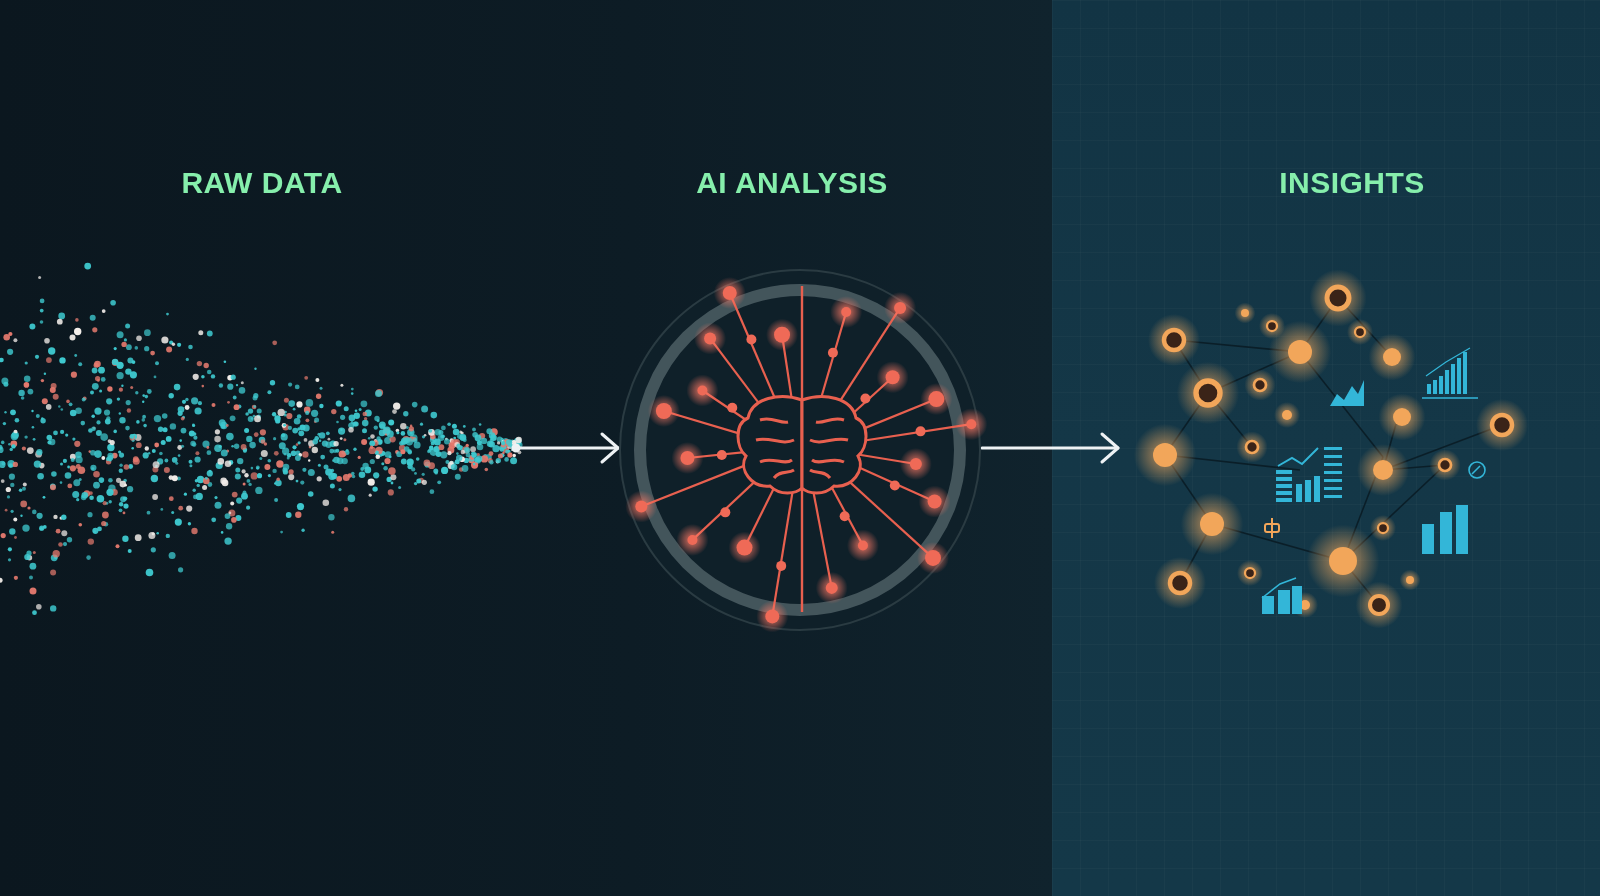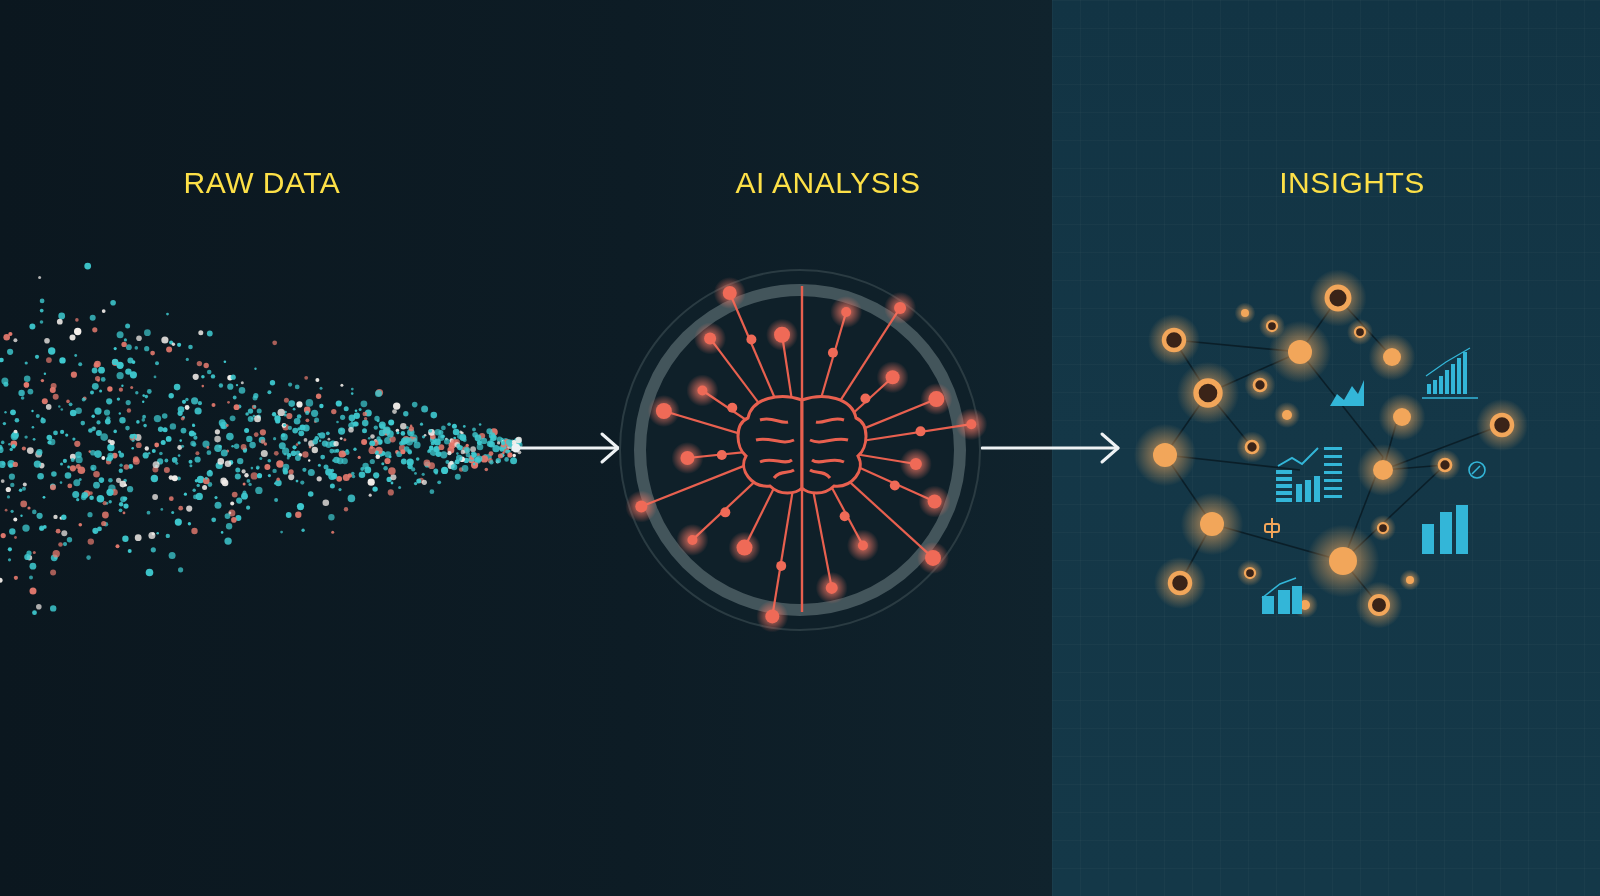--- a/index.html
+++ b/index.html
@@ -11,7 +11,7 @@
   .bg-right::after{content:"";position:absolute;inset:0;
     background-image:linear-gradient(rgba(255,255,255,0.025) 1px,transparent 1px),linear-gradient(90deg,rgba(255,255,255,0.025) 1px,transparent 1px);
     background-size:28px 28px;}
-  .label{position:absolute;top:166px;color:#fde047;font-size:30px;font-weight:400;letter-spacing:0.5px;transform:translateX(-50%);white-space:nowrap;}
+  .label{position:absolute;top:166px;color:#86efac;font-size:30px;font-weight:700;letter-spacing:0.5px;transform:translateX(-50%);white-space:nowrap;}
   svg.layer{position:absolute;left:0;top:0;}
 </style>
 </head>

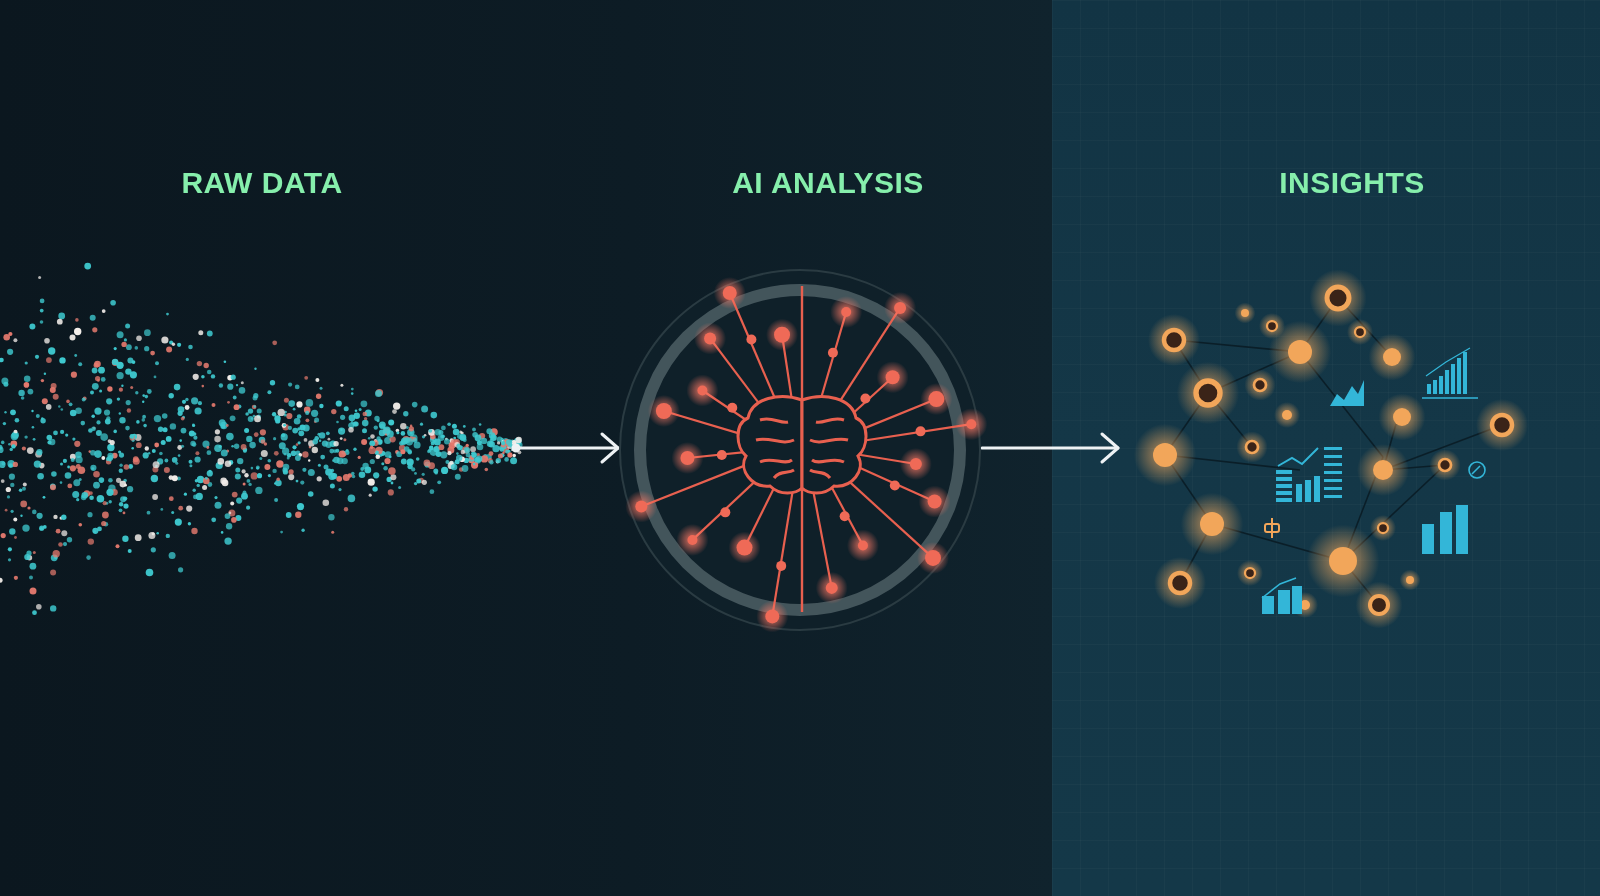--- a/index.html
+++ b/index.html
@@ -21,7 +21,7 @@
 <div class="bg-right"></div>
 
 <div class="label" style="left:262px">RAW DATA</div>
-<div class="label" style="left:828px">AI ANALYSIS</div>
+<div class="label" style="left:792px">AI ANALYSIS</div>
 <div class="label" style="left:1352px">INSIGHTS</div>
 
 <svg class="layer" width="560" height="700" id="scatter">

